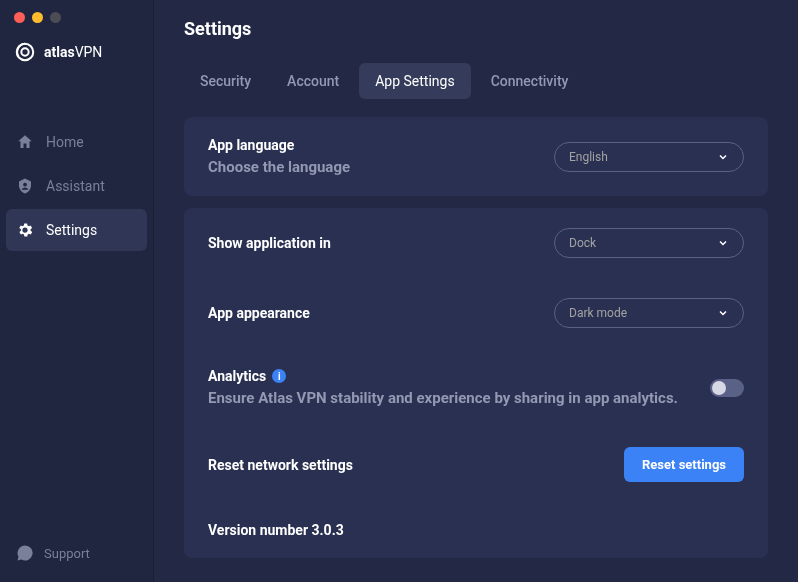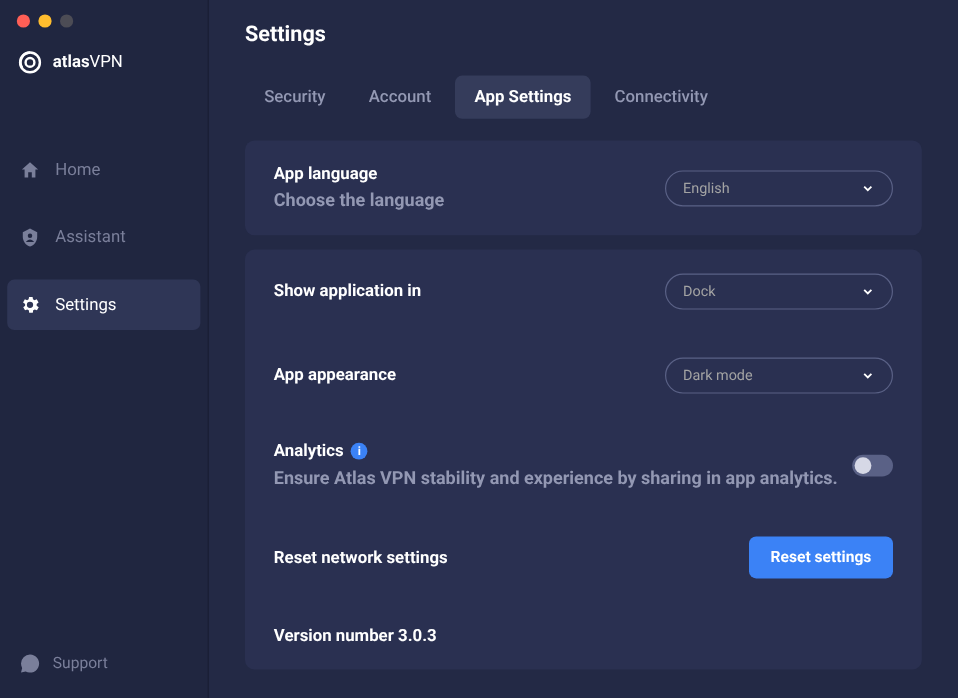--- a/index.html
+++ b/index.html
@@ -16,7 +16,7 @@
       overflow: hidden;
     }
     .sidebar {
-      width: 174px;
+      width: 154px;
       background: #202640;
       display: flex;
       flex-direction: column;

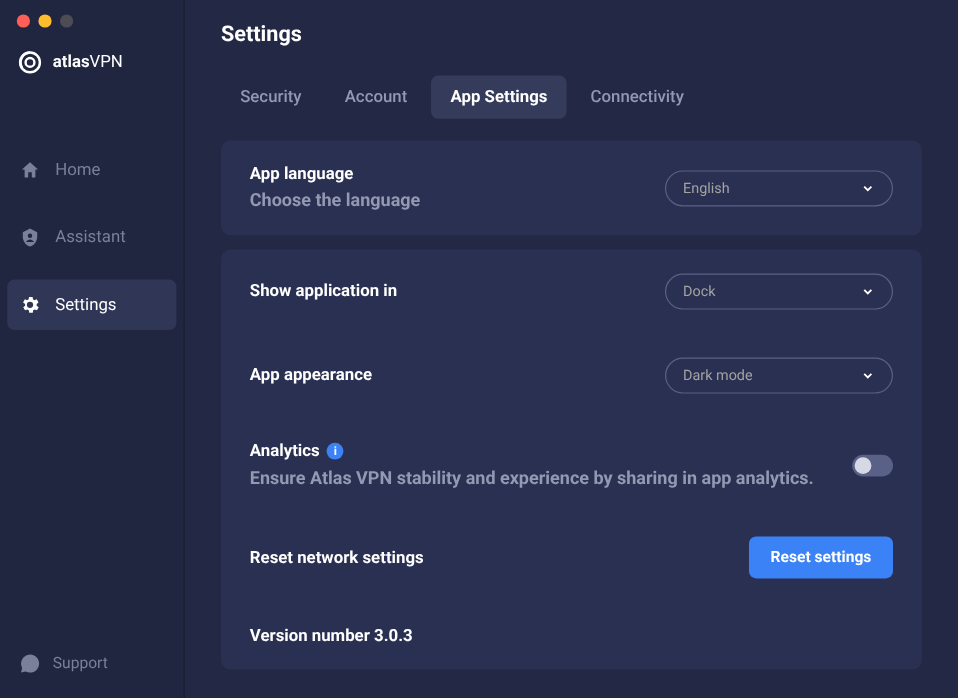--- a/index.html
+++ b/index.html
@@ -113,7 +113,7 @@
     .tab.active {
       background: #353c5b;
       color: #fff;
-      font-weight: 700;
+      font-weight: 400;
     }
     .card {
       background: #2a3051;

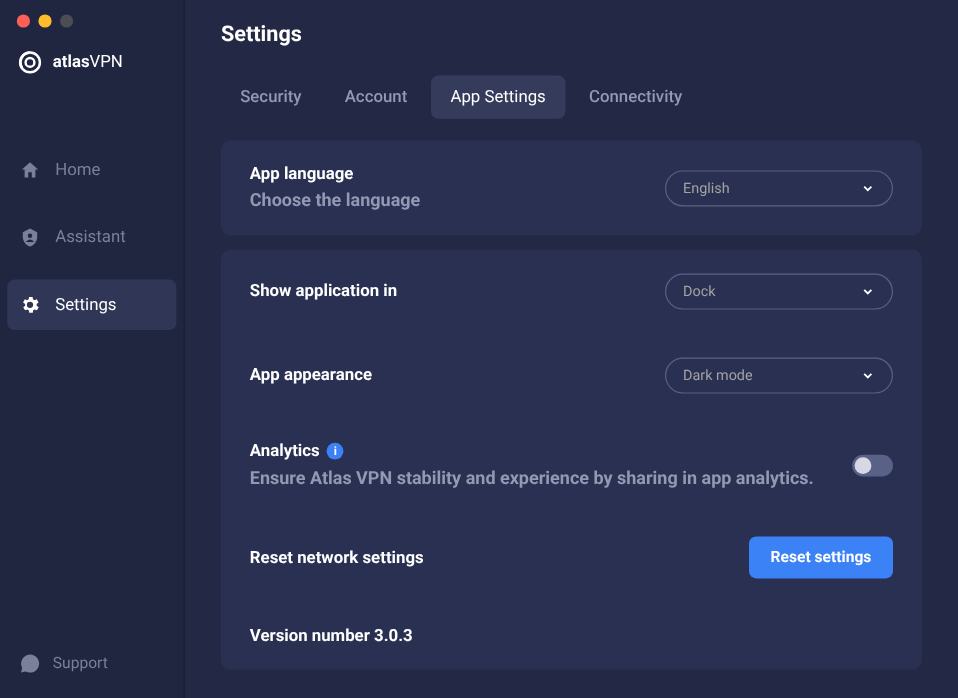--- a/index.html
+++ b/index.html
@@ -55,7 +55,7 @@
     .nav {
       display: flex;
       flex-direction: column;
-      gap: 14px;
+      gap: 2px;
       padding: 0 6px;
     }
     .nav-item {

